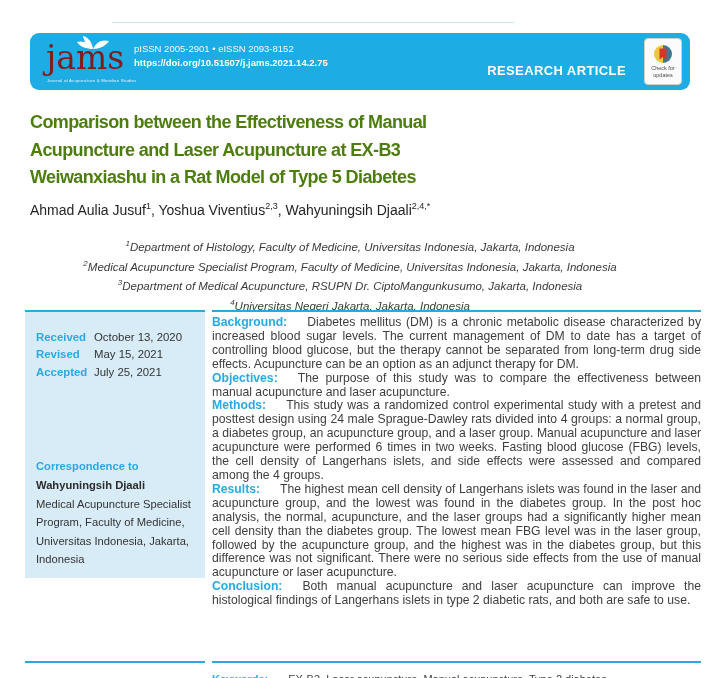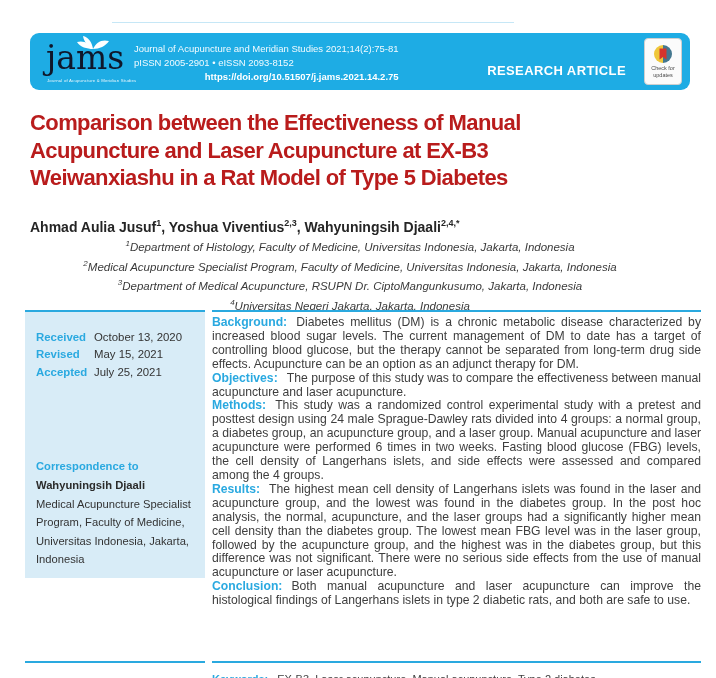--- a/index.html
+++ b/index.html
@@ -24,7 +24,7 @@
   .logo-text {
     position:absolute; left:0; top:4px;
     font-family:"DejaVu Serif", serif; font-size:33px; line-height:36px;
-    color:#0f172a; letter-spacing:0px;
+    color:#7f1d1d; letter-spacing:0px;
   }
   .logo-tagline {
     position:absolute; left:1px; top:42px; width:110px;

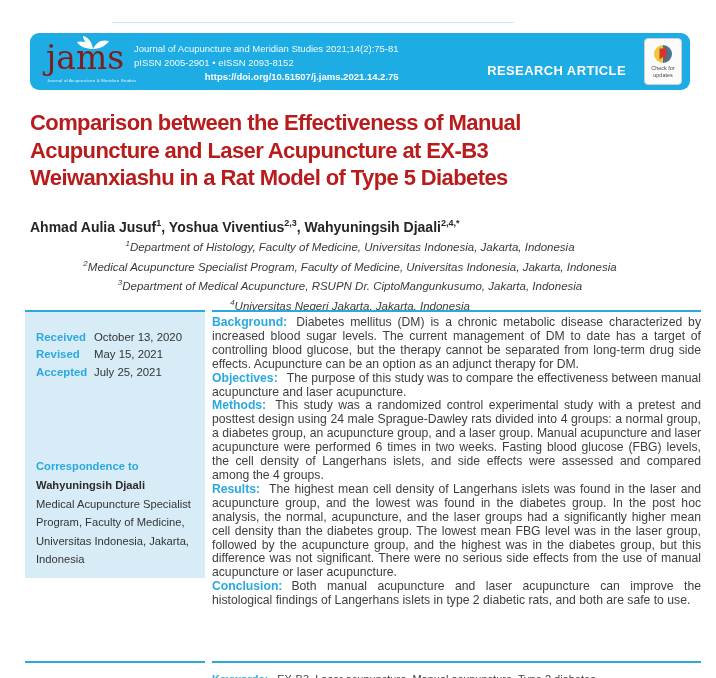--- a/index.html
+++ b/index.html
@@ -110,7 +110,6 @@
       <div class="logo-tagline">Journal of Acupuncture &amp; Meridian Studies</div>
     </div>
     <div class="journal-info">
-      <div>Journal of Acupuncture and Meridian Studies 2021;14(2):75-81</div>
       <div>pISSN 2005-2901 • eISSN 2093-8152</div>
       <div class="doi">https://doi.org/10.51507/j.jams.2021.14.2.75</div>
     </div>

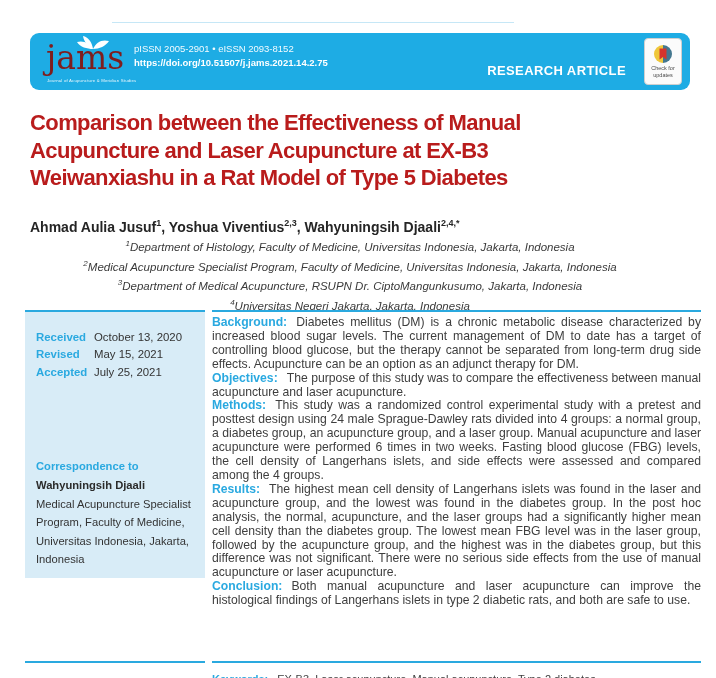--- a/index.html
+++ b/index.html
@@ -47,8 +47,8 @@
   
   .title {
     position:absolute; left:30px; top:109px; width:670px;
-    font-size:22px; font-weight:bold; letter-spacing:-0.6px;
-    line-height:27.5px; color:#b91c1c;
+    font-size:18px; font-weight:bold; letter-spacing:-0.6px;
+    line-height:27.5px; color:#4d7c0f;
   }
   .authors { position:absolute; left:30px; top:218px; font-size:14px; font-weight:bold; color:#252525;text-align:right; }
   .authors sup { font-size:9px; }

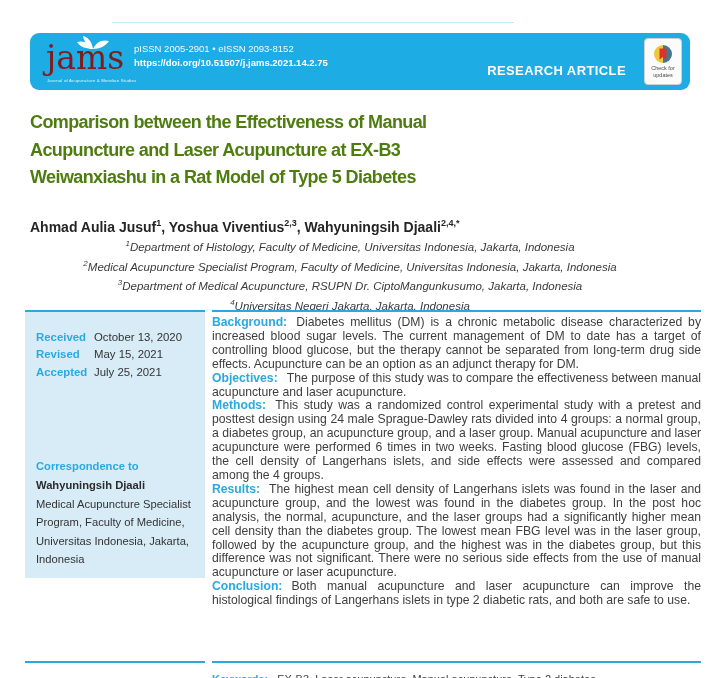--- a/index.html
+++ b/index.html
@@ -50,7 +50,7 @@
     font-size:18px; font-weight:bold; letter-spacing:-0.6px;
     line-height:27.5px; color:#4d7c0f;
   }
-  .authors { position:absolute; left:30px; top:218px; font-size:14px; font-weight:bold; color:#252525;text-align:right; }
+  .authors { position:absolute; left:30px; top:201px; font-size:14px; font-weight:normal; color:#252525;text-align:right; }
   .authors sup { font-size:9px; }
   .affiliations {
     position:absolute; left:30px; top:236px; width:640px;

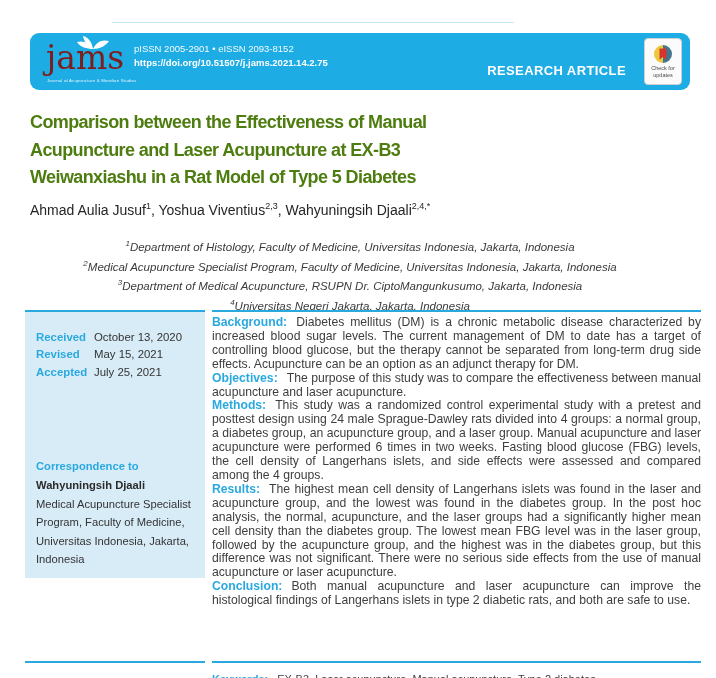--- a/index.html
+++ b/index.html
@@ -84,7 +84,7 @@
     font-size:12.2px; line-height:13.9px; text-align:justify; color:#3e3e3e;
   }
   .abstract p { margin:0; }
-  .sec-lbl { color:#2aa9e0; font-weight:bold; margin-right:9px; }
+  .sec-lbl { color:#2aa9e0; font-weight:bold; margin-right:20px; }
   .keywords {
     position:absolute; left:212px; top:673px; width:489px;
     font-size:11px; color:#3e3e3e;

